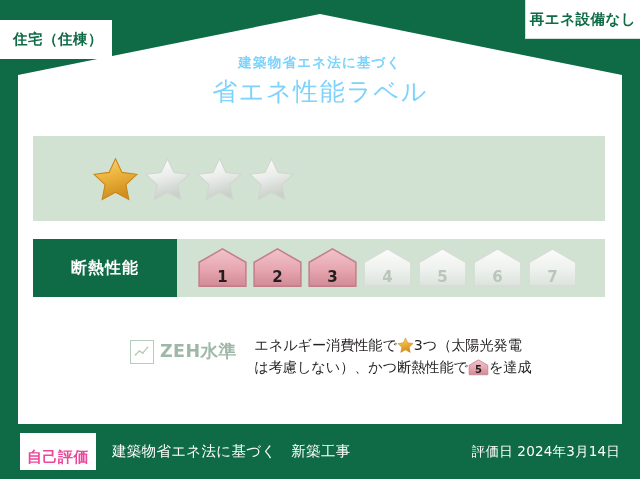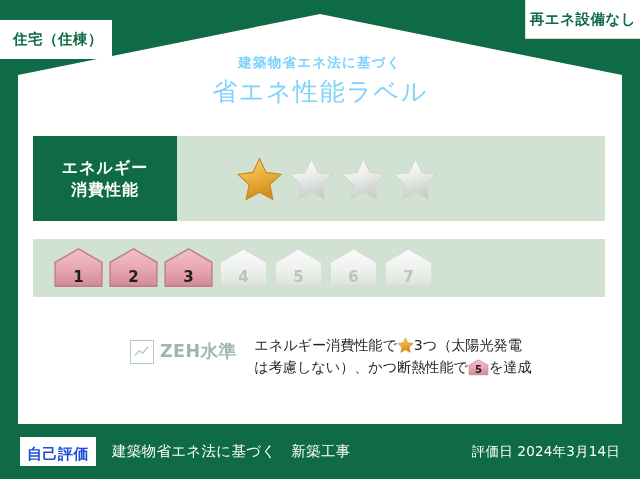--- a/index.html
+++ b/index.html
@@ -275,12 +275,6 @@
   </div>
 
   <div class="metric-row" id="row-energy">
-    <div class="metric-label">
-      <div>
-        <div>エネルギー</div>
-        <div>消費性能</div>
-      </div>
-    </div>
     <div class="metric-track" id="star-track">
 
       <svg class="star" viewBox="0 0 52 50">

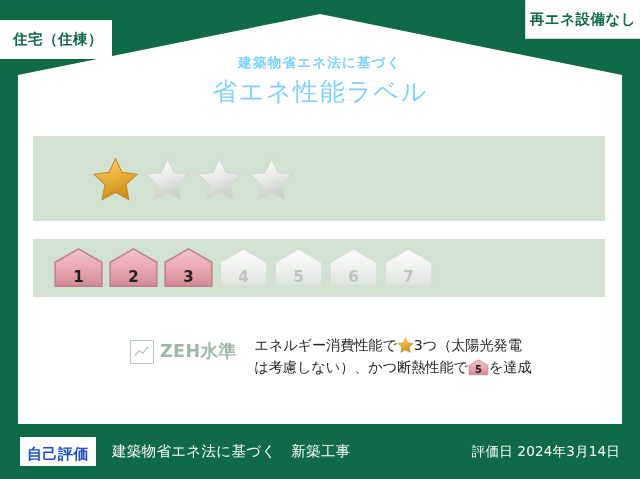--- a/index.html
+++ b/index.html
@@ -311,6 +311,7 @@
   </div>
 
   <div class="metric-row" id="row-insulation">
+    <div class="metric-label">断熱性能</div>
     <div class="metric-track" id="house-track">
 
       <div class="house-chip on">

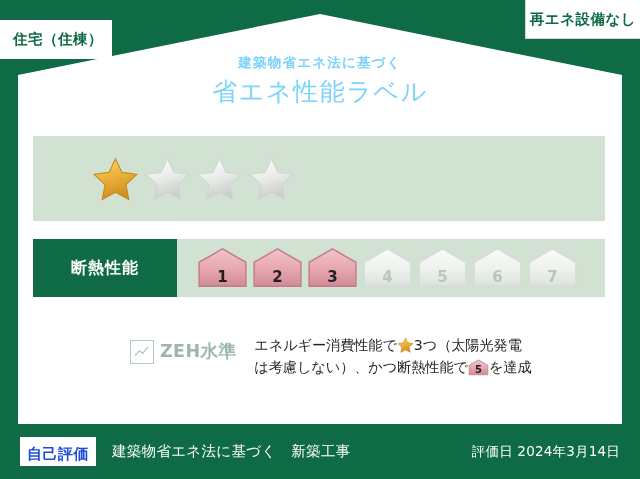--- a/index.html
+++ b/index.html
@@ -236,11 +236,11 @@
   }
   #footer-eval-badge {
     background: #ffffff;
-    color: #1d4ed8;
+    color: #ec4899;
     font-weight: bold;
     font-size: 15px;
     letter-spacing: 0.5px;
-    padding: 9px 7px 4px 7px;
+    padding: 16px 7px 4px 7px;
     line-height: 1.1;
     flex: 0 0 auto;
   }

